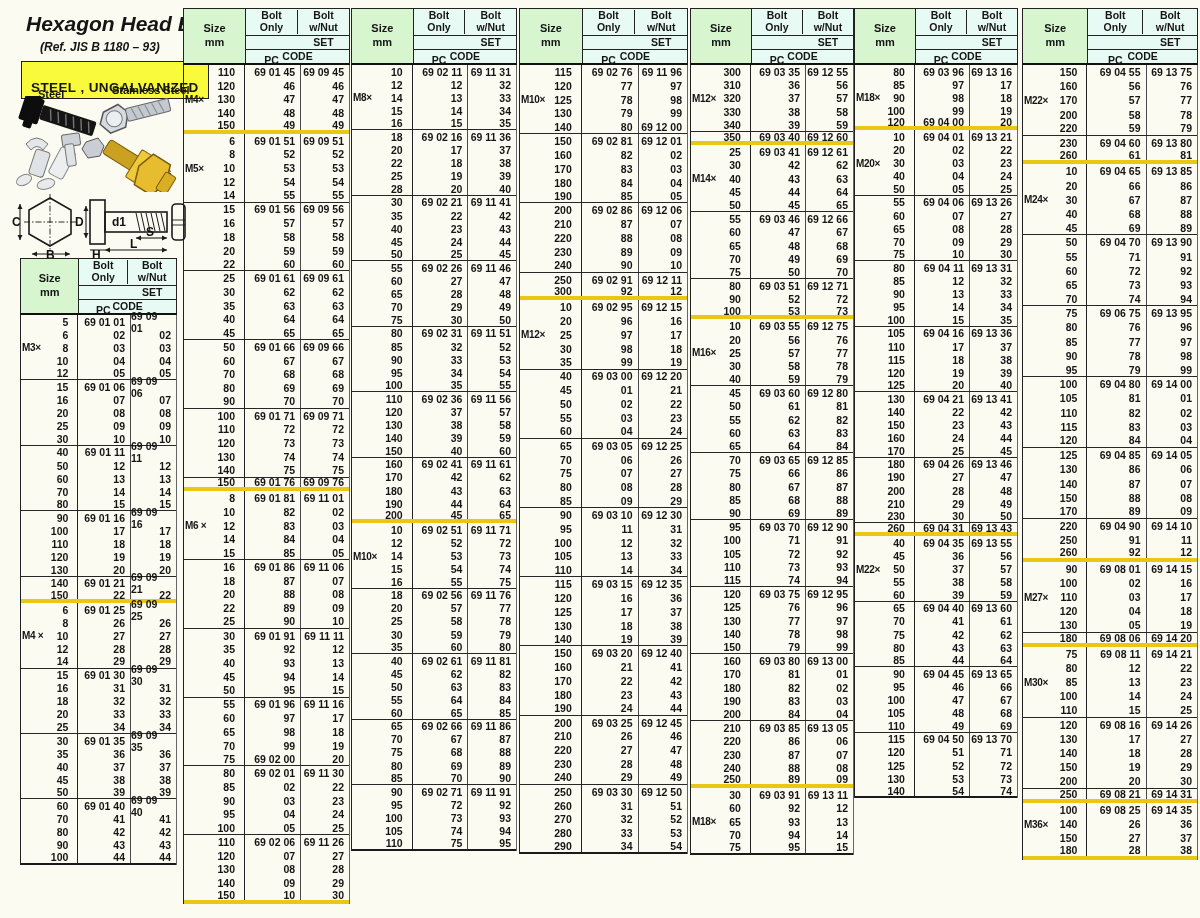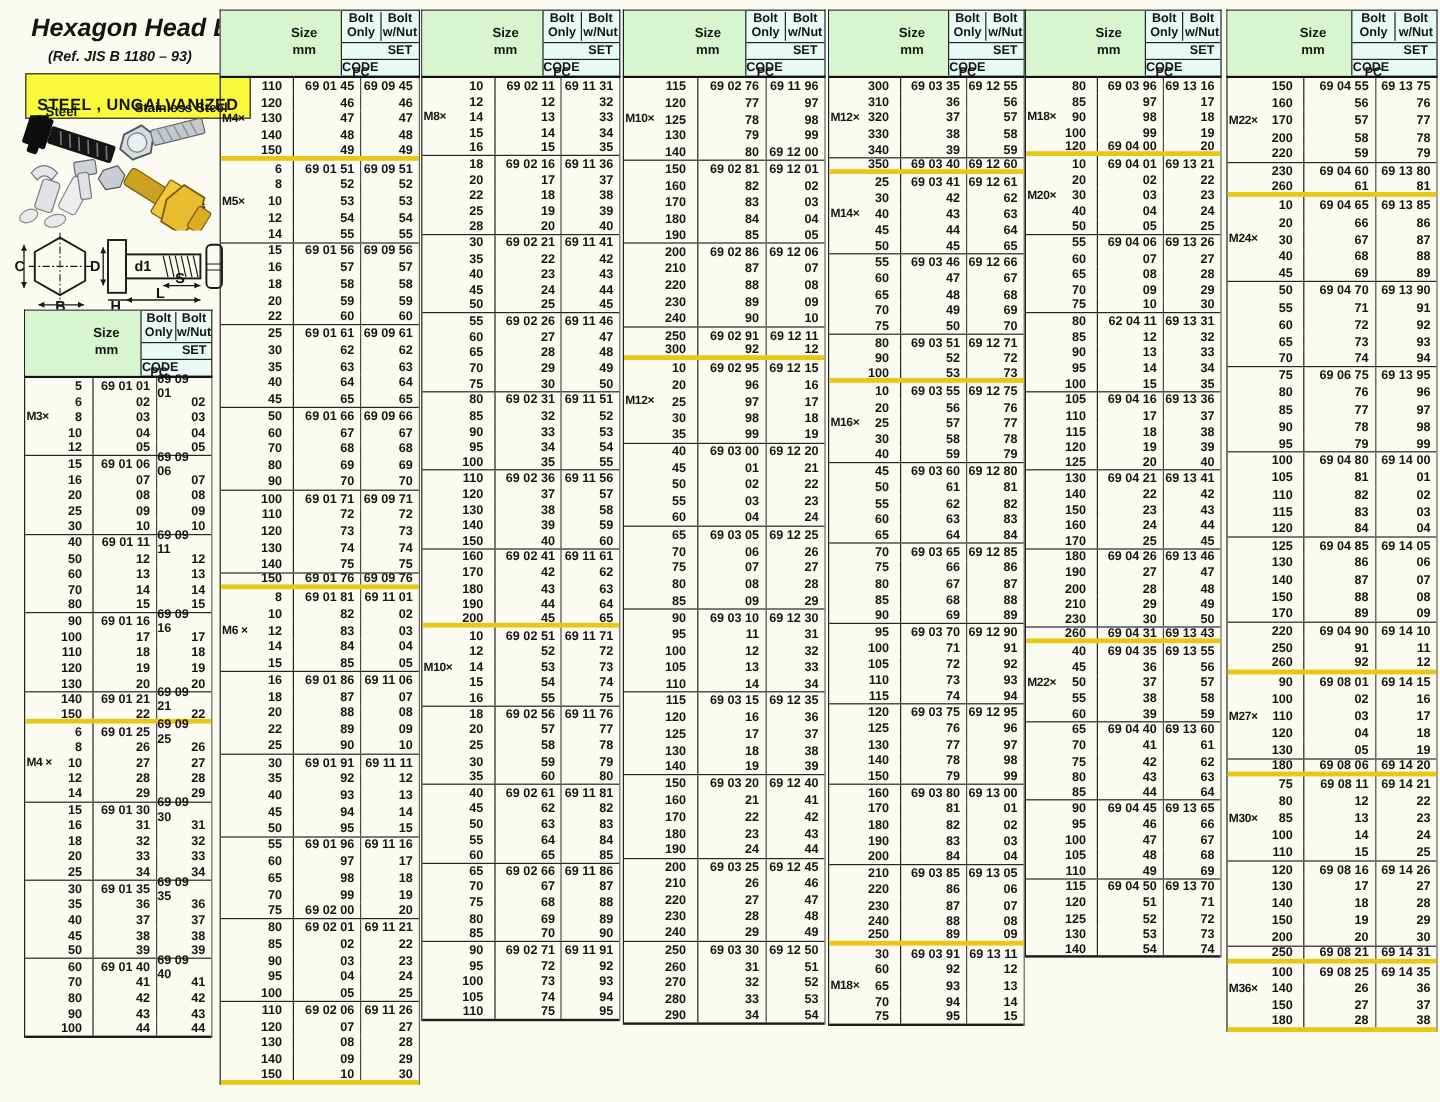--- a/index.html
+++ b/index.html
@@ -22,7 +22,7 @@
            border:1.6px solid var(--c-border); border-bottom:2.6px solid #111; }
   .size-h { width:37%; background:var(--c-green); border-right:1.2px solid var(--c-border);
             display:flex; align-items:center; justify-content:center; text-align:center;
-            white-space:pre-line; font-size:11px; line-height:1.25;padding-left:39px; }
+            white-space:pre-line; font-size:11px; line-height:1.25; }
   .hr { flex:1; display:flex; flex-direction:column; }
   .hr-top { flex:1; display:flex; border-bottom:1px solid var(--c-border);align-items:center; }
   .hr-top > div { flex:1; display:flex; align-items:center; justify-content:center; text-align:center;

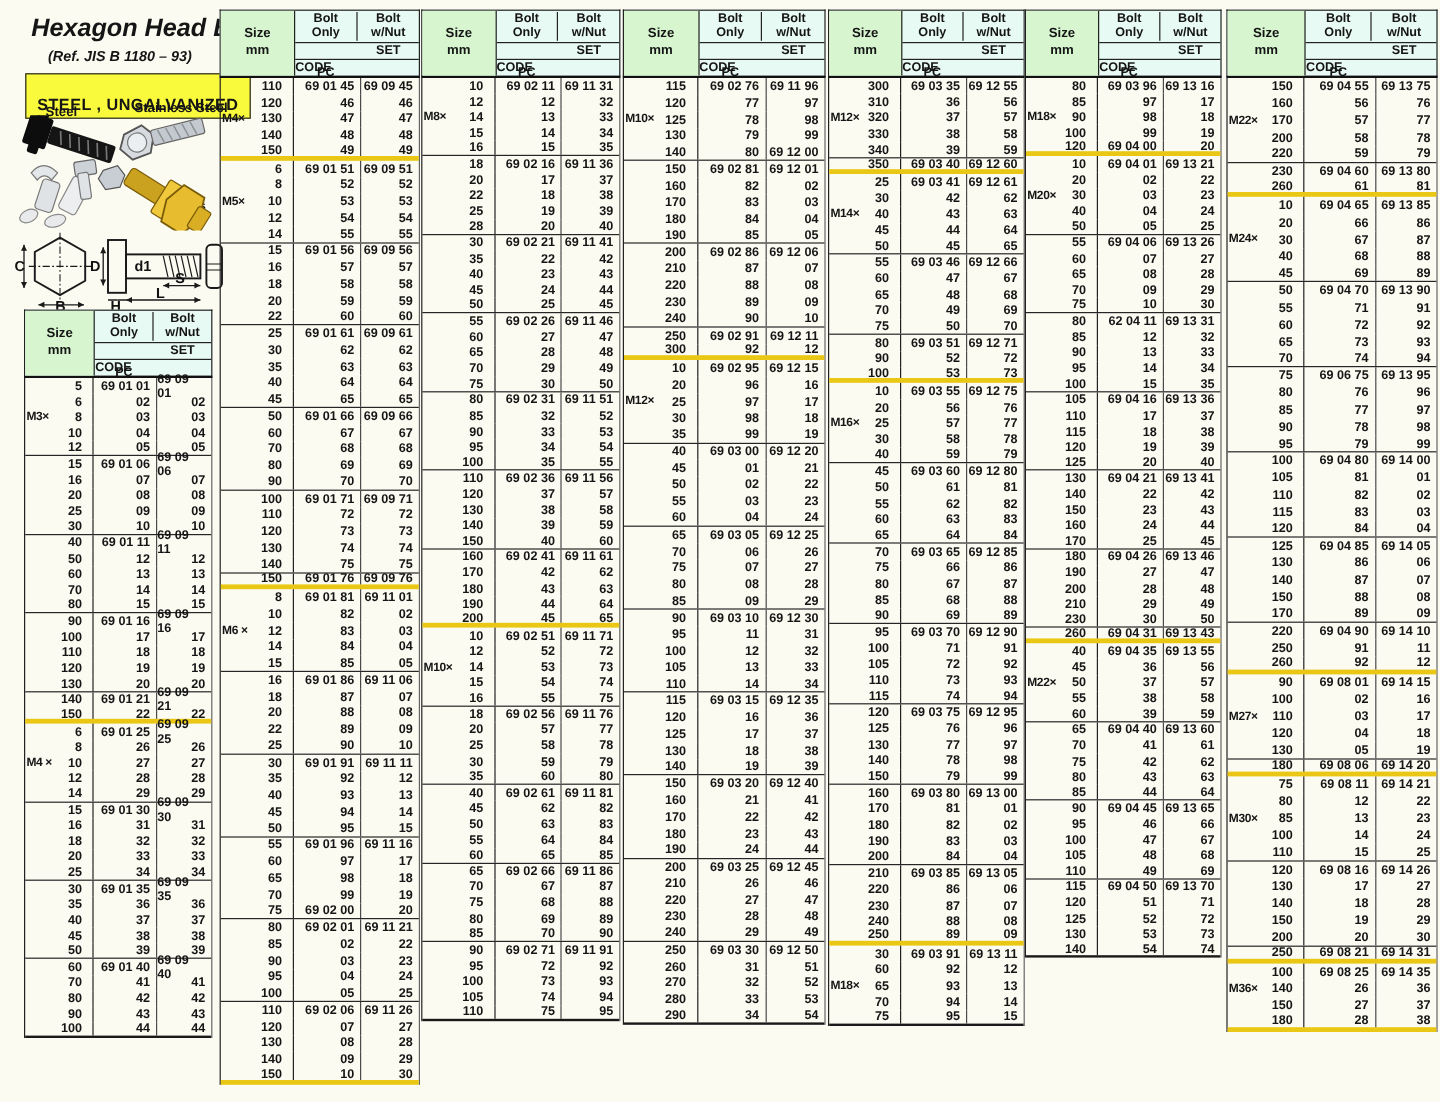--- a/index.html
+++ b/index.html
@@ -31,7 +31,7 @@
   .hr-mid { height:13px; display:flex; border-bottom:1px solid var(--c-border); }
   .hr-mid > div { flex:1; text-align:center; font-size:10.5px; line-height:12px; }
   .hr-mid > div:first-child { border-right:1px solid var(--c-border);margin-top:18px; }
-  .hr-code { height:13px; text-align:left; font-size:10.5px; line-height:12px; }
+  .hr-code { height:13px; text-align:center; font-size:10.5px; line-height:12px; }
 
   .tbody { border-left:1.2px solid var(--c-border); border-right:1px solid #666; }
   .trow { display:flex; height:var(--rh,13.1px); box-sizing:border-box; }

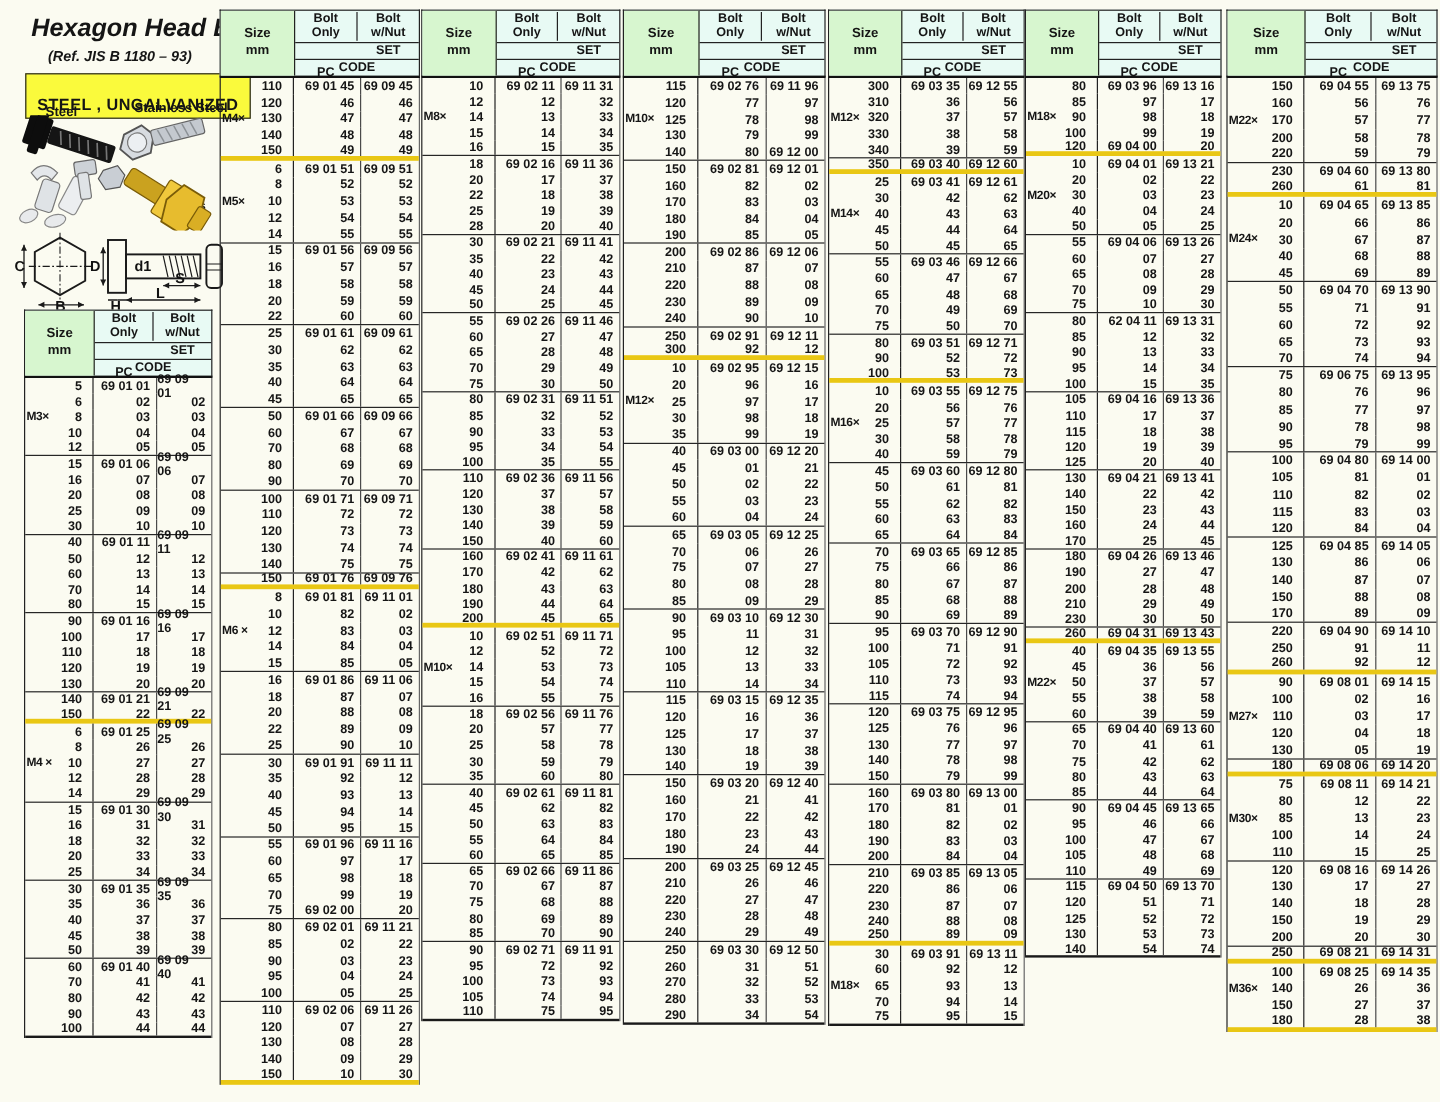--- a/index.html
+++ b/index.html
@@ -2626,7 +2626,7 @@
           <span class="pfx"></span>
           <span>80</span>
         </div>
-        <div class="c-pc">62 04 11</div>
+        <div class="c-pc">69 04 11</div>
         <div class="c-set">69 13 31</div>
       </div>
       <div class="trow">

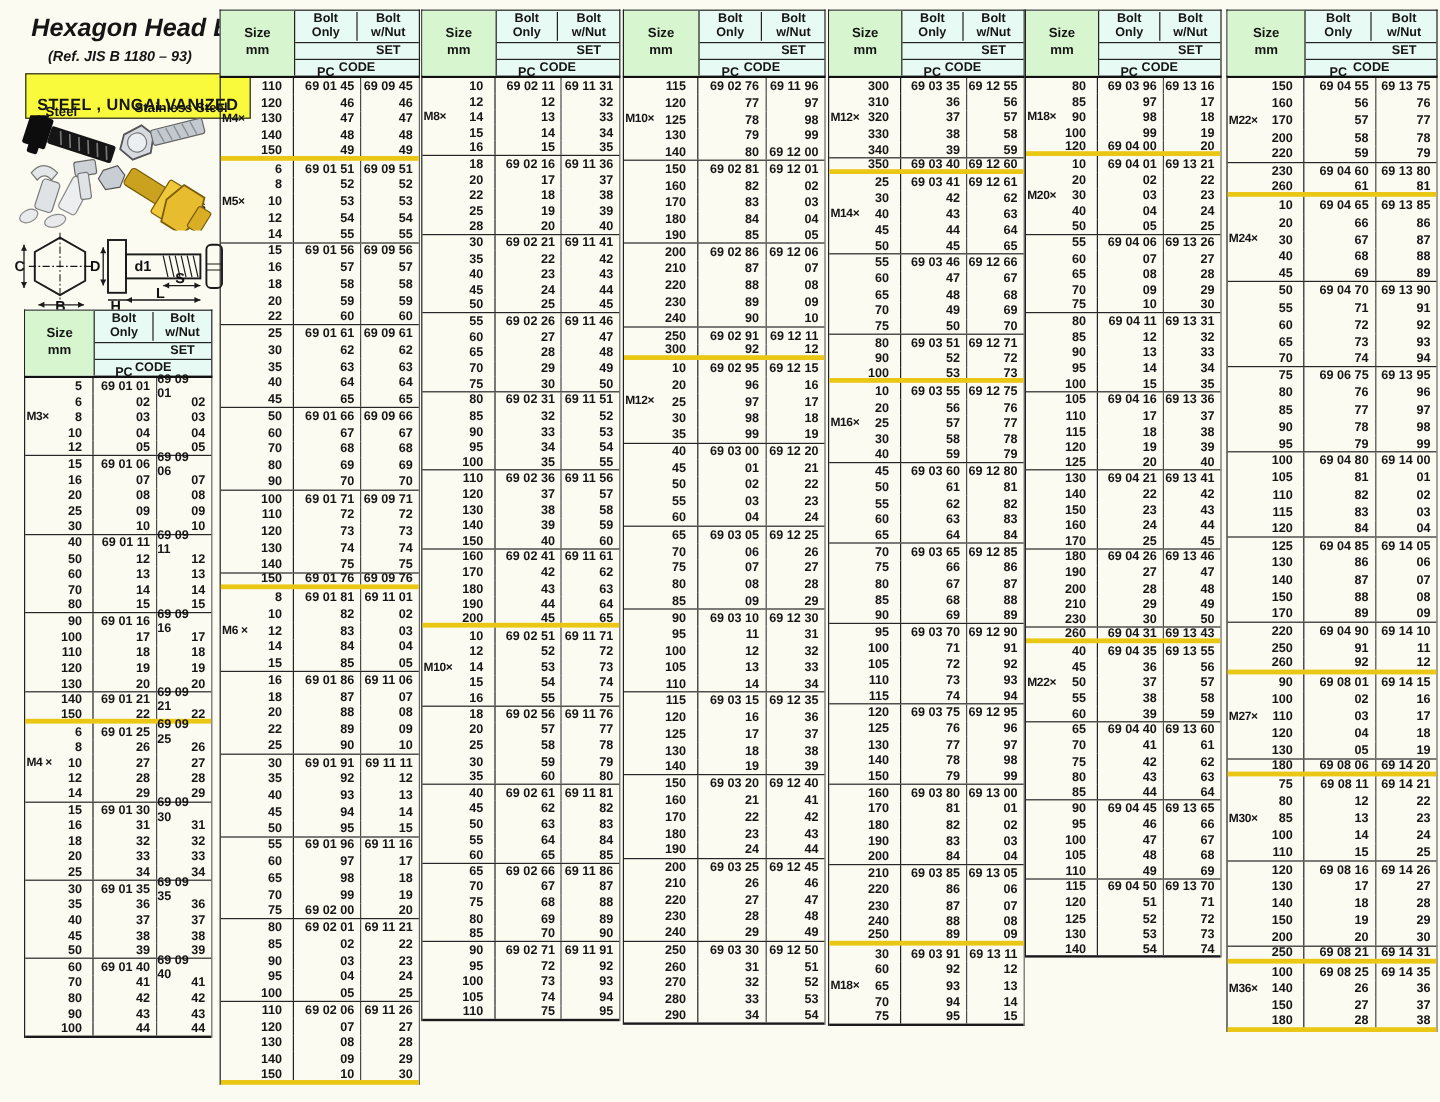--- a/index.html
+++ b/index.html
@@ -935,7 +935,7 @@
           <span>80</span>
         </div>
         <div class="c-pc">69 02 01</div>
-        <div class="c-set">69 11 21</div>
+        <div class="c-set">69 11 30</div>
       </div>
       <div class="trow">
         <div class="c-size">

